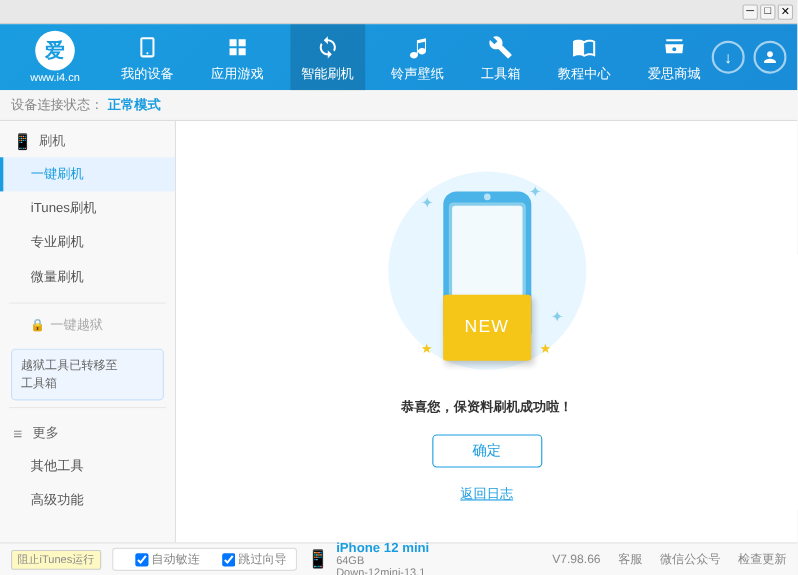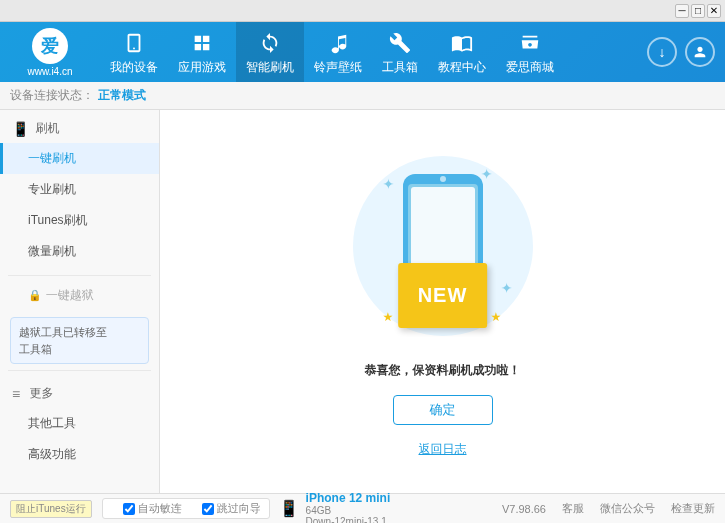--- a/index.html
+++ b/index.html
@@ -75,7 +75,7 @@
       flex: 1;
       height: 100%;
       align-items: center;
-      justify-content: flex-start;
+      justify-content: space-between;
       font-family: Liberation Serif, serif;
     }
     .nav-item {

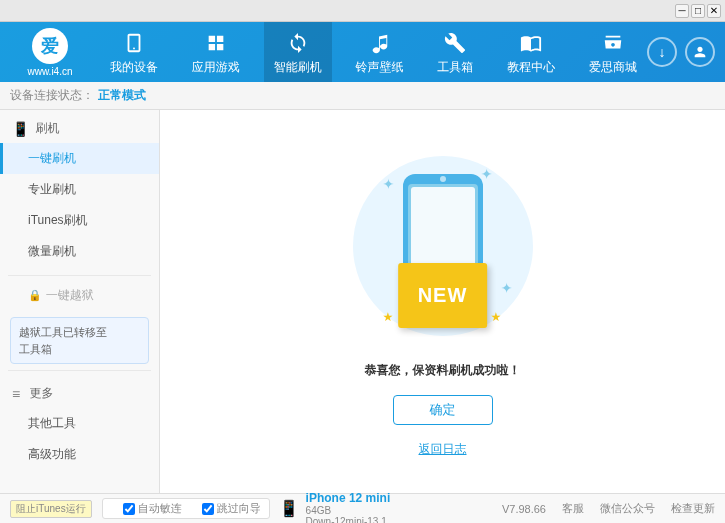--- a/index.html
+++ b/index.html
@@ -454,8 +454,8 @@
         <span>刷机</span>
       </div>
       <div class="sidebar-item active">一键刷机</div>
+      <div class="sidebar-item">iTunes刷机</div>
       <div class="sidebar-item">专业刷机</div>
-      <div class="sidebar-item">iTunes刷机</div>
       <div class="sidebar-item">微量刷机</div>
     </div>
 

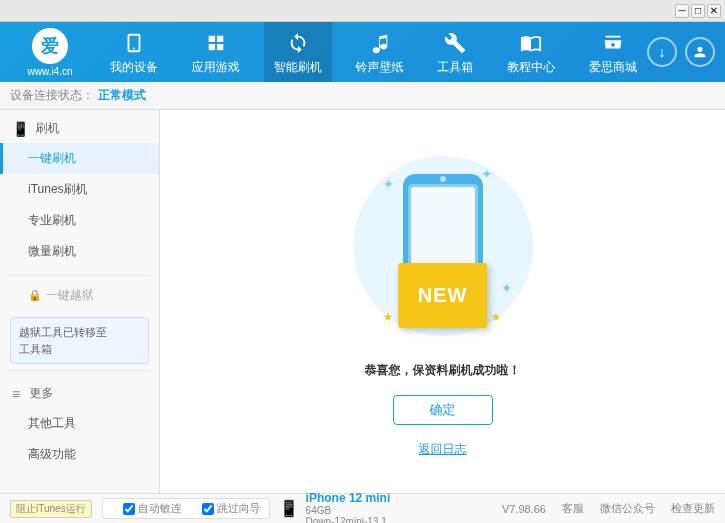--- a/index.html
+++ b/index.html
@@ -505,7 +505,7 @@
           </svg>
         </div>
 
-        <div style="position:absolute; bottom:18px; left:50%; transform:translateX(-50%); background:#f5c518; color:white; font-size:20px; font-weight:700; padding:21px 20px; z-index:5; border-radius:3px; white-space:nowrap; box-shadow:2px 3px 6px rgba(0,0,0,0.2); letter-spacing:1px;">NEW</div>
+        <div style="position:absolute; bottom:18px; left:50%; transform:translateX(-50%); background:#f5c518; color:white; font-size:16px; font-weight:400; padding:21px 20px; z-index:5; border-radius:3px; white-space:nowrap; box-shadow:2px 3px 6px rgba(0,0,0,0.2); letter-spacing:1px;">NEW</div>
 
         <div style="position:absolute; bottom:22px; left:calc(50% - 60px); color:#f5c518; font-size:12px; z-index:6;">★</div>
         <div style="position:absolute; bottom:22px; left:calc(50% + 48px); color:#f5c518; font-size:12px; z-index:6;">★</div>

